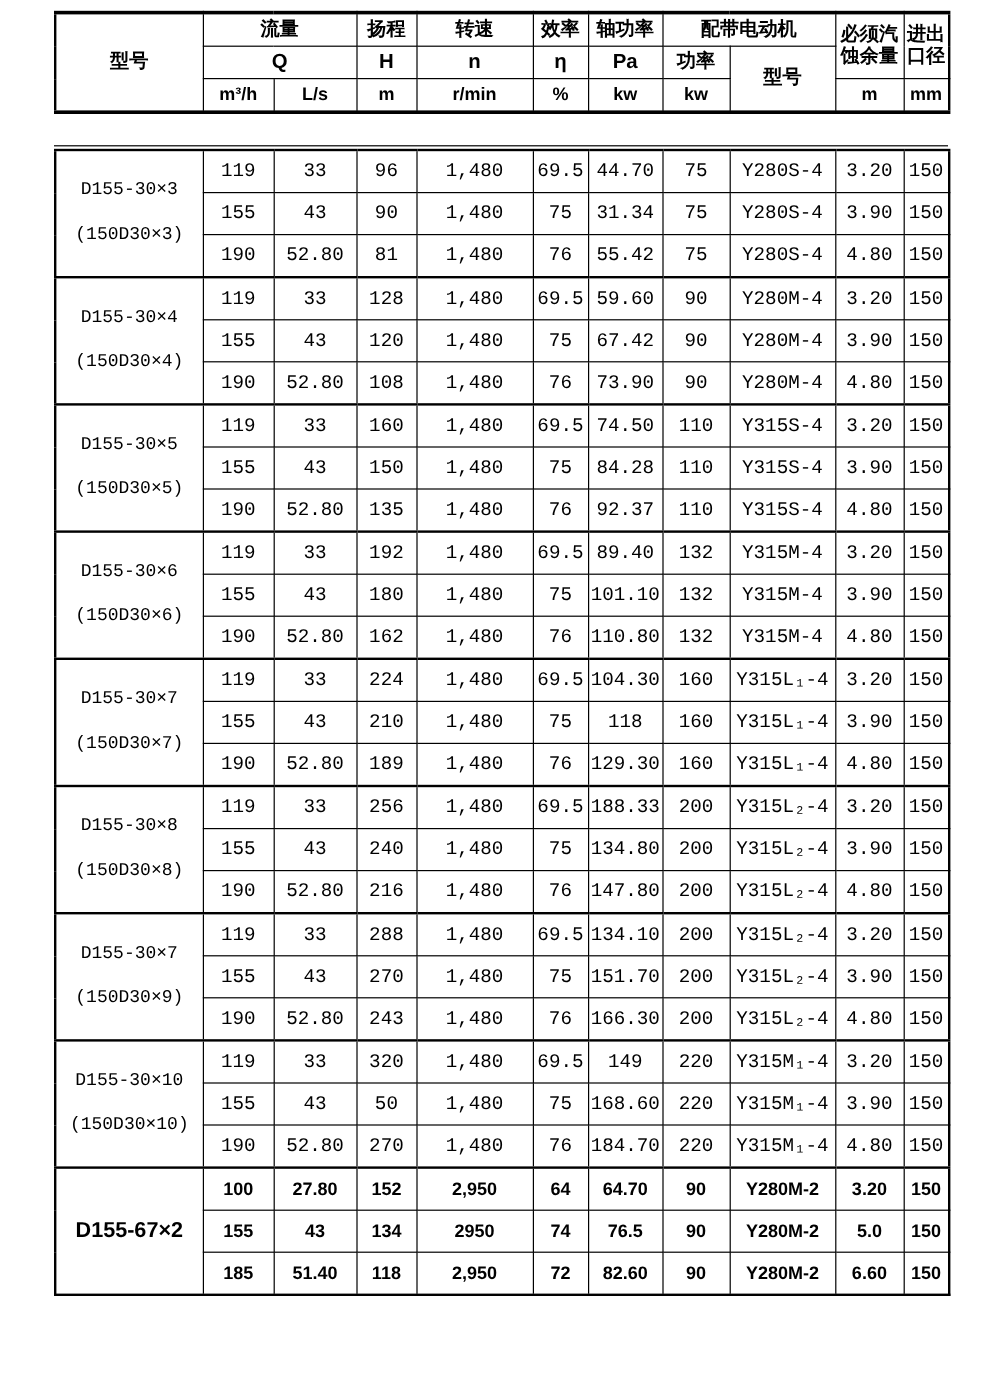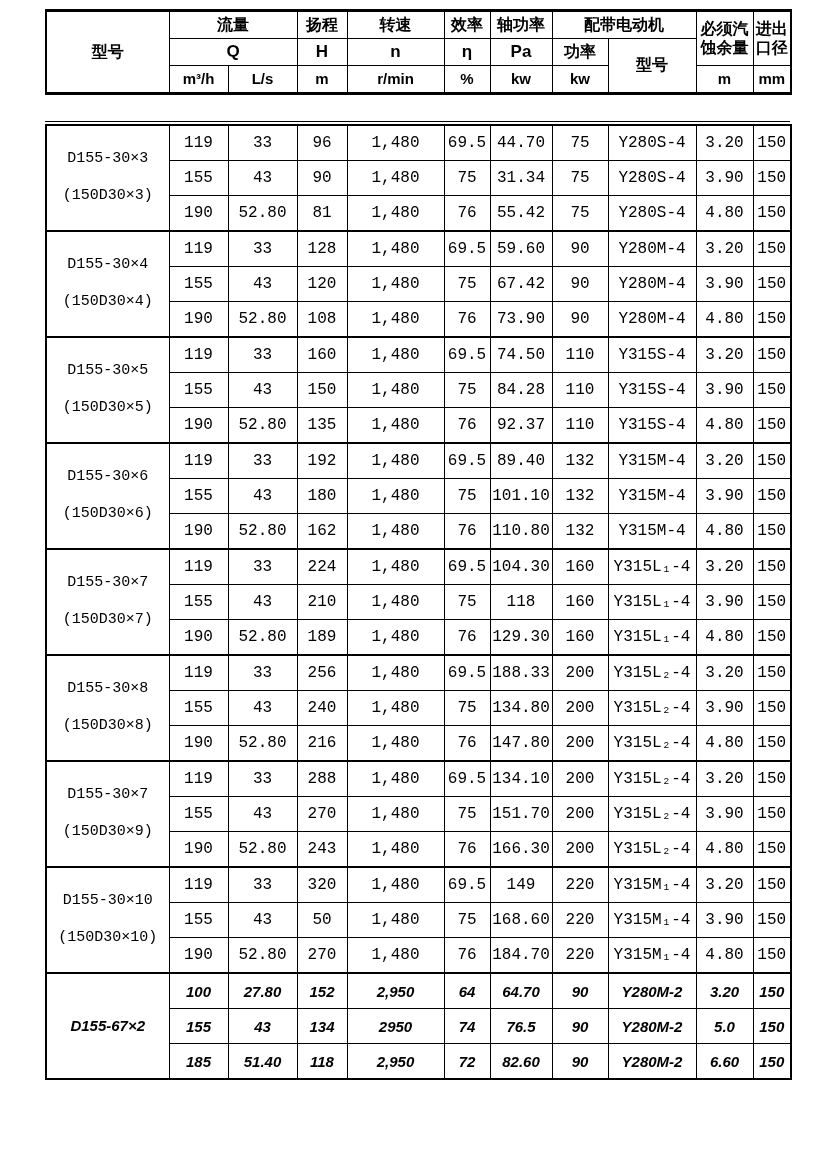--- a/index.html
+++ b/index.html
@@ -88,7 +88,6 @@
     font-family: "Liberation Sans", sans-serif;
     font-weight: bold;
     font-size: 15px;
-    font-style: italic;
   }
   .body-table td.model-cell.sans-model {
     font-family: "Liberation Sans", sans-serif;

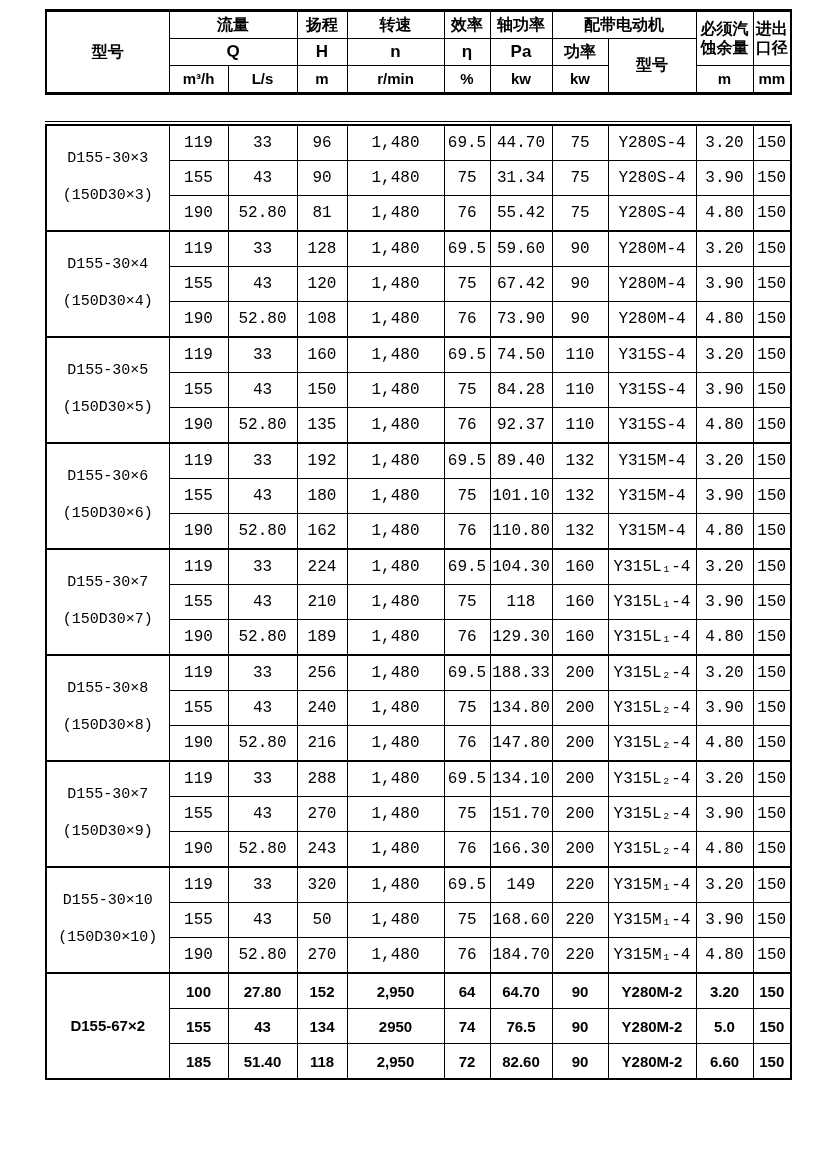--- a/index.html
+++ b/index.html
@@ -92,7 +92,7 @@
   .body-table td.model-cell.sans-model {
     font-family: "Liberation Sans", sans-serif;
     font-weight: bold;
-    font-size: 15px;
+    font-size: 18px;
     line-height: 1.2;
   }
 </style>

